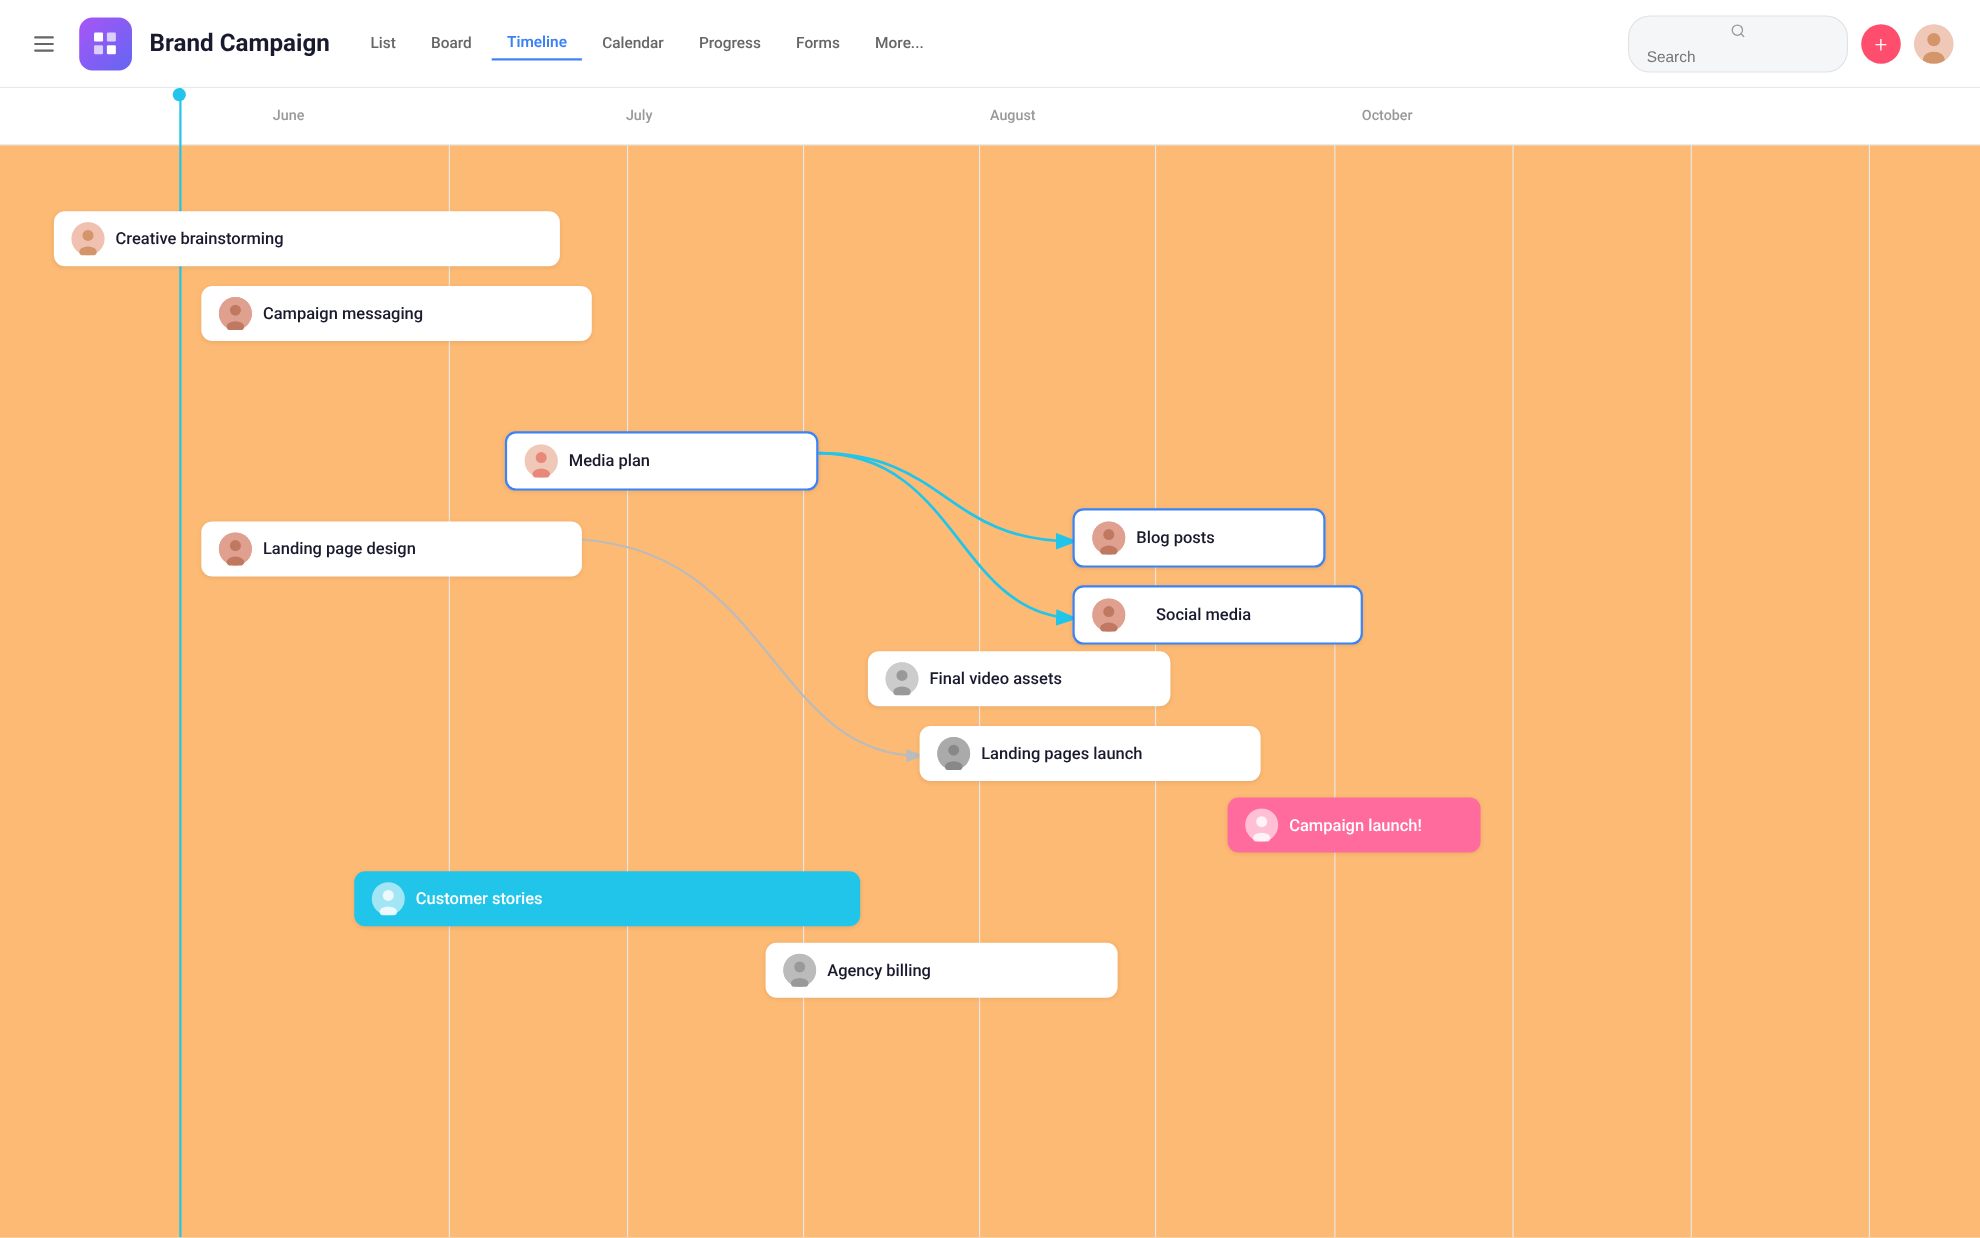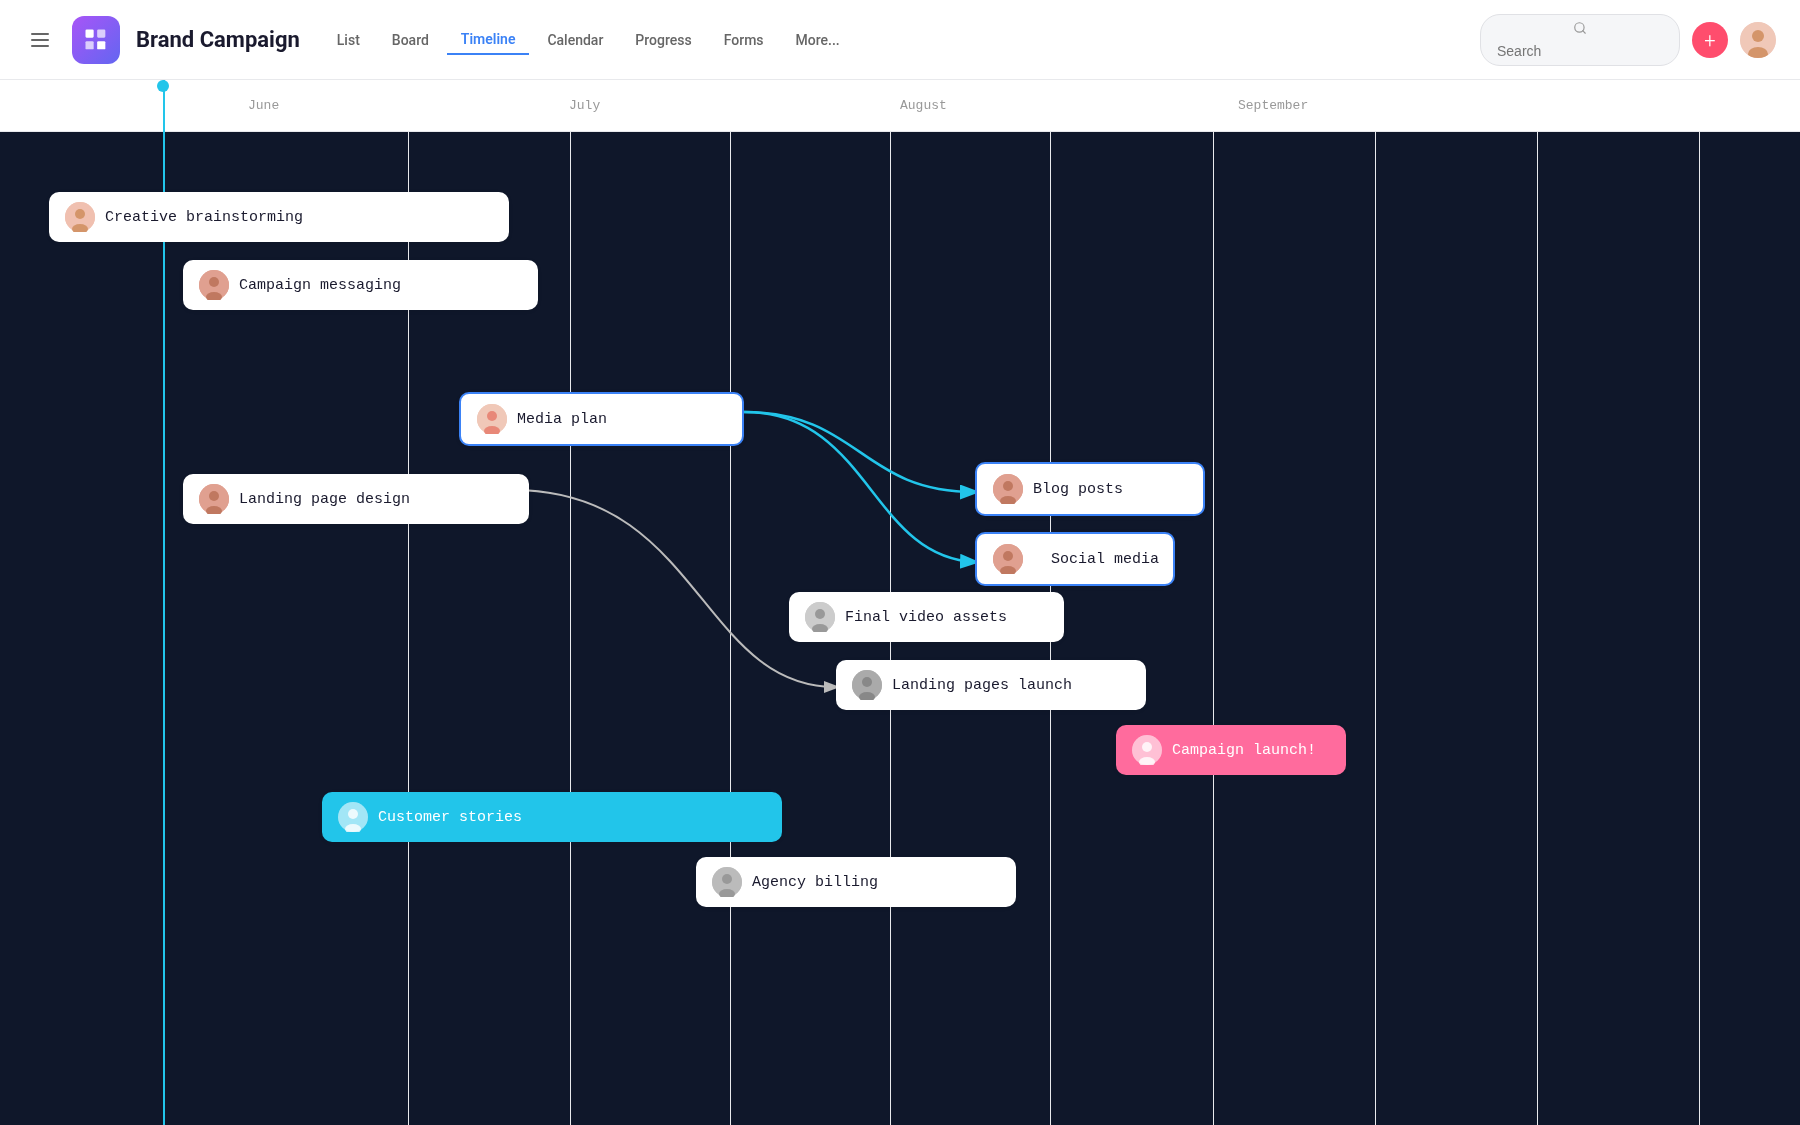--- a/index.html
+++ b/index.html
@@ -87,8 +87,7 @@
       height: calc(1125px - 80px);
       overflow: hidden;
       position: relative;
-      background: #0f172a;
-      font-family: Liberation Mono, monospace;
+      background: #fdba74;
     }
 
     

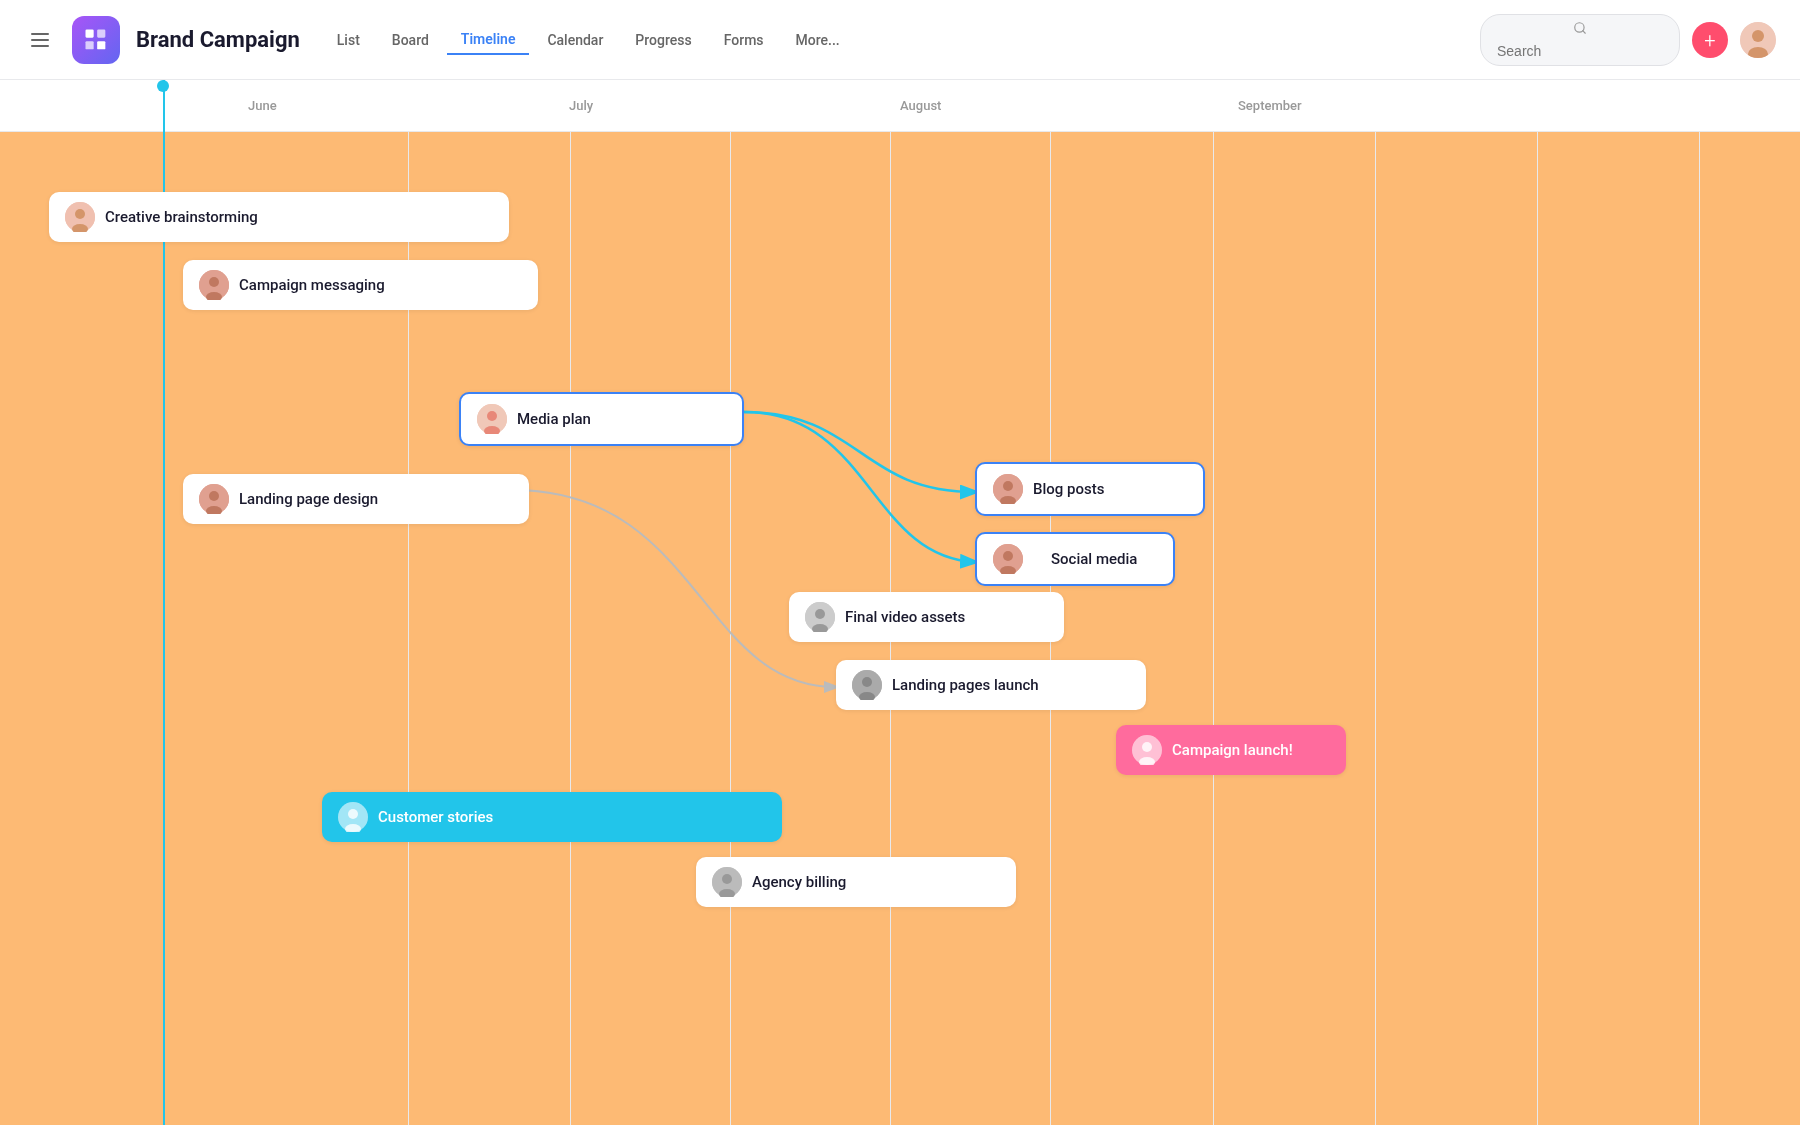--- a/index.html
+++ b/index.html
@@ -240,7 +240,7 @@
     <span class="month-label" style="left: 248px;">June</span>
     <span class="month-label" style="left: 569px;">July</span>
     <span class="month-label" style="left: 900px;">August</span>
-    <span class="month-label" style="left: 1238px;">September</span>
+    <span class="month-label" style="left: 1238px;">October</span>
   </div>
 
   <div class="vline" style="left: 408px;"></div>

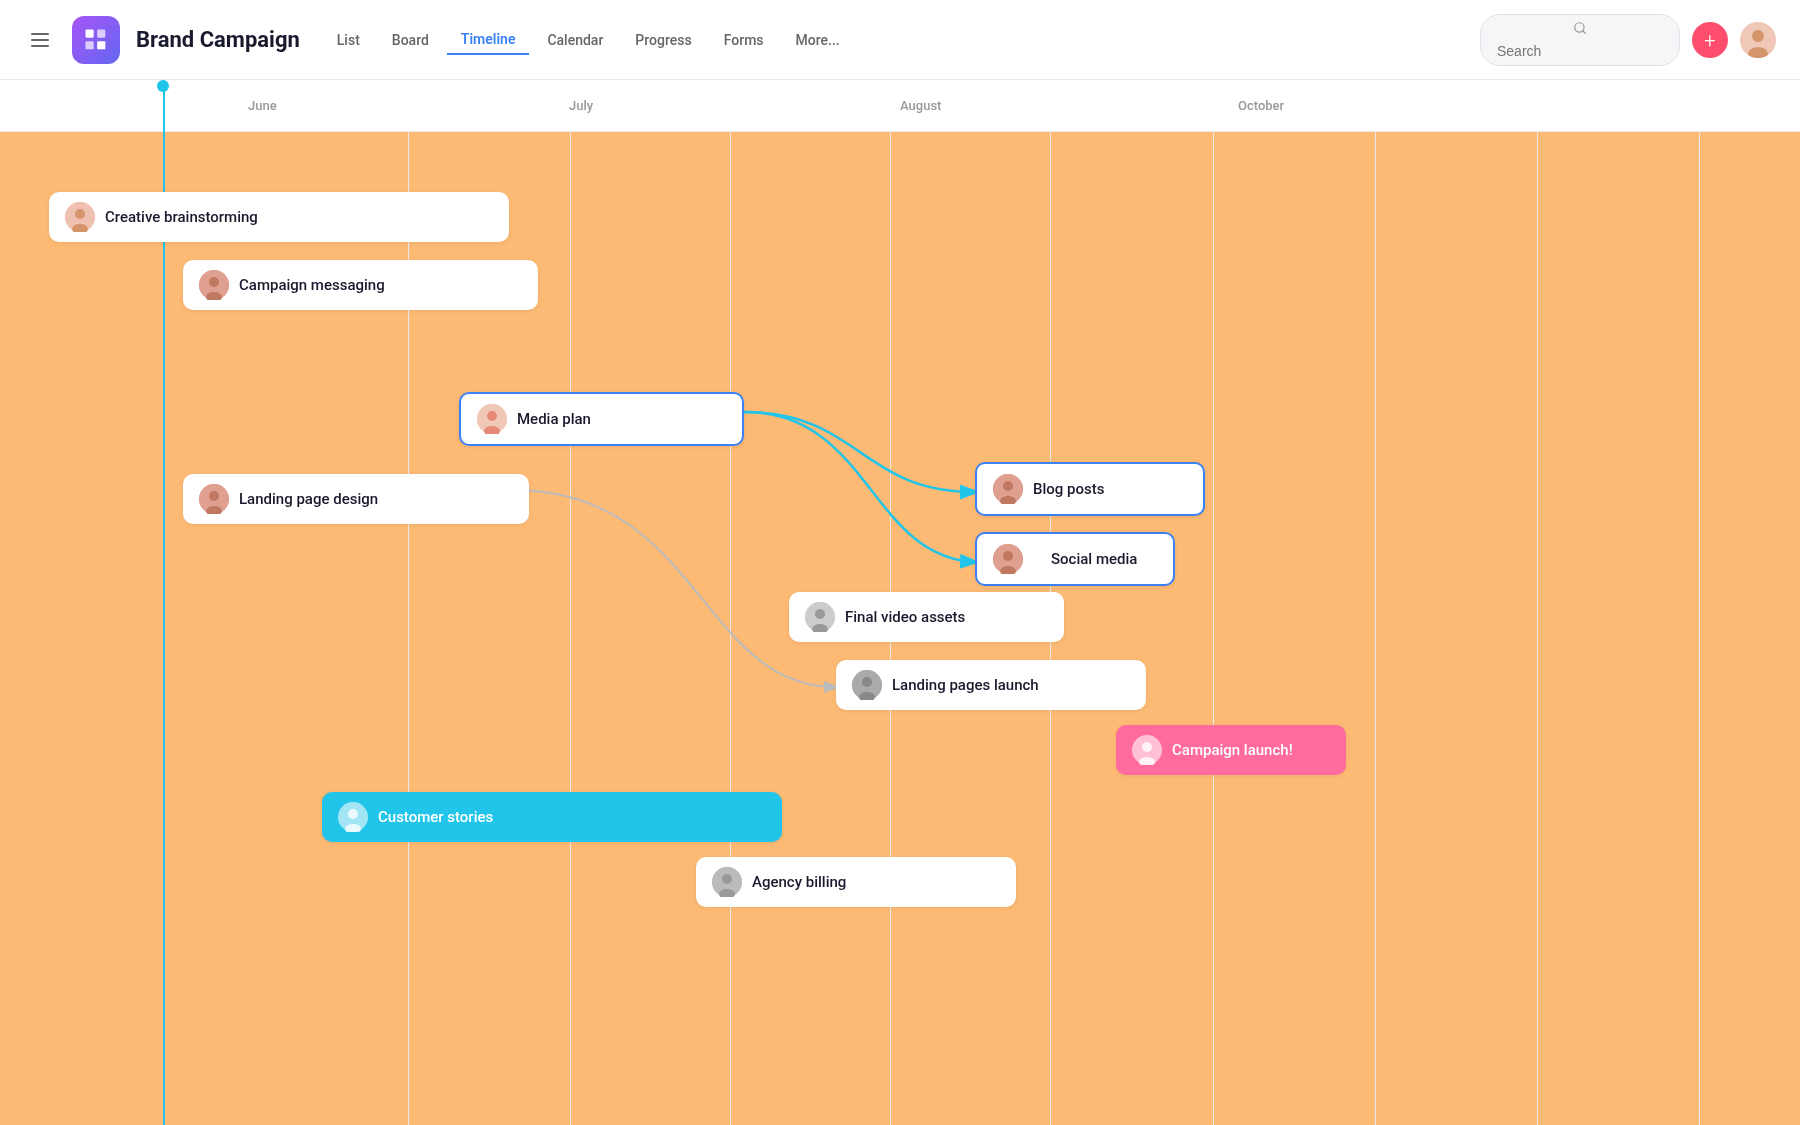--- a/index.html
+++ b/index.html
@@ -331,7 +331,7 @@
       <span>Blog posts</span>
     </div>
 
-    <div class="task-card outlined" style="left:975px; top:400px; width:200px;gap:28px;">
+    <div class="task-card outlined" style="left:975px; top:400px; width:264px;gap:28px;">
       <div class="task-avatar-circle" style="background: #e0a090;">
         <svg width="30" height="30" viewBox="0 0 30 30">
           <circle cx="15" cy="15" r="15" fill="#e0a090"></circle>

